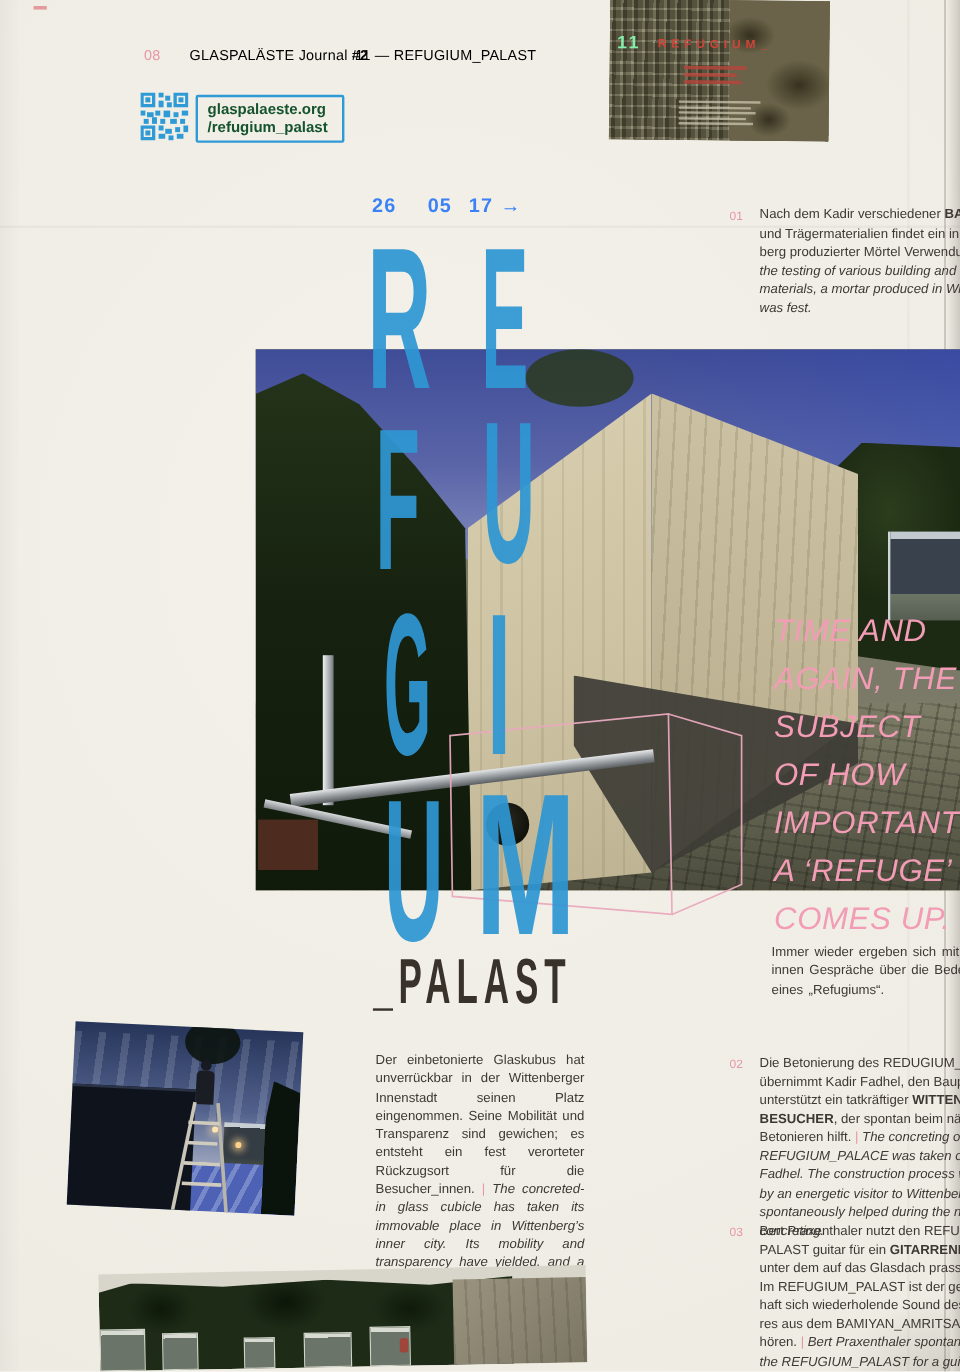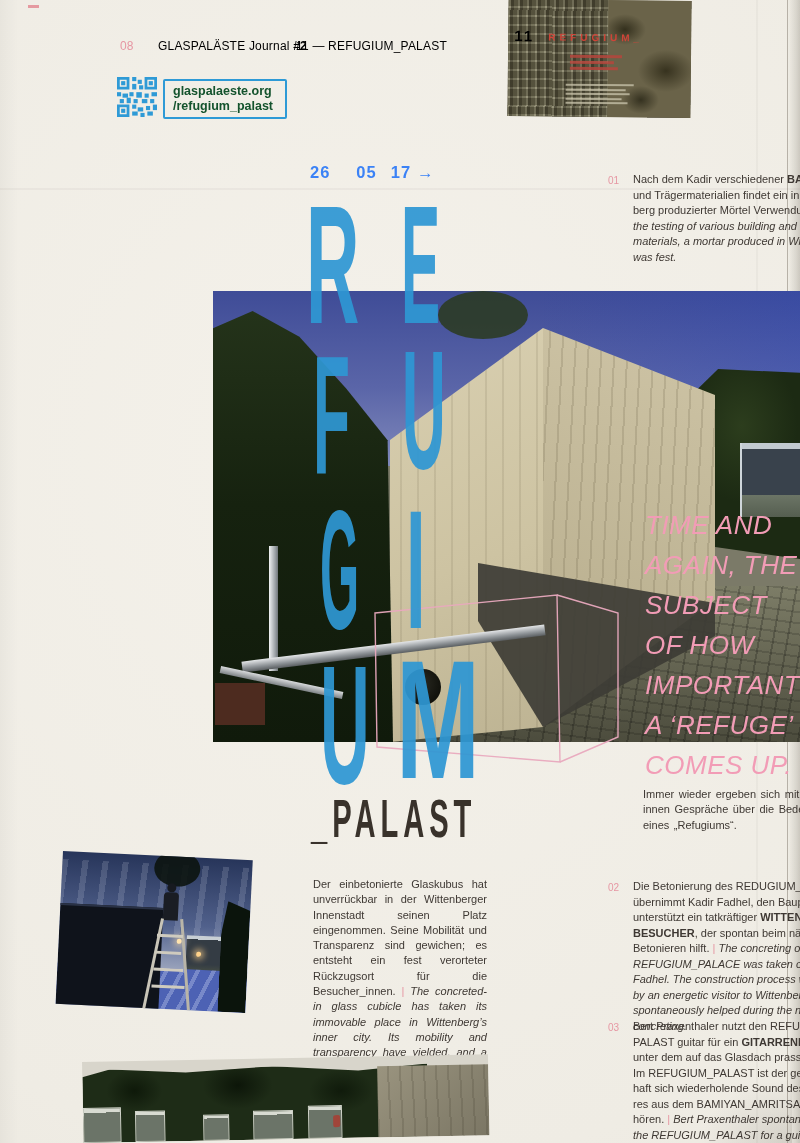--- a/index.html
+++ b/index.html
@@ -48,7 +48,7 @@
       radial-gradient(40px 30px at 70% 60%, rgba(42,38,20,.8), rgba(42,38,20,0) 70%),
       radial-gradient(26px 20px at 40% 85%, rgba(30,28,14,.7), rgba(30,28,14,0) 70%),
       #6a6349;}
-  .thumb .no{position:absolute;left:6px;top:28px;font-size:15px;font-weight:bold;color:#000000;letter-spacing:2px;}
+  .thumb .no{position:absolute;left:6px;top:28px;font-size:15px;font-weight:bold;color:#86efac;letter-spacing:2px;}
   .thumb .ti{position:absolute;left:40px;top:32px;font-size:10px;font-weight:bold;color:#cf4438;letter-spacing:4px;}
   .thumb .rl{position:absolute;left:62px;width:52px;height:2.5px;background:#b5453c;opacity:.85;}
   .thumb .wl{position:absolute;left:58px;width:68px;height:2px;background:#cbc6ad;opacity:.75;}

